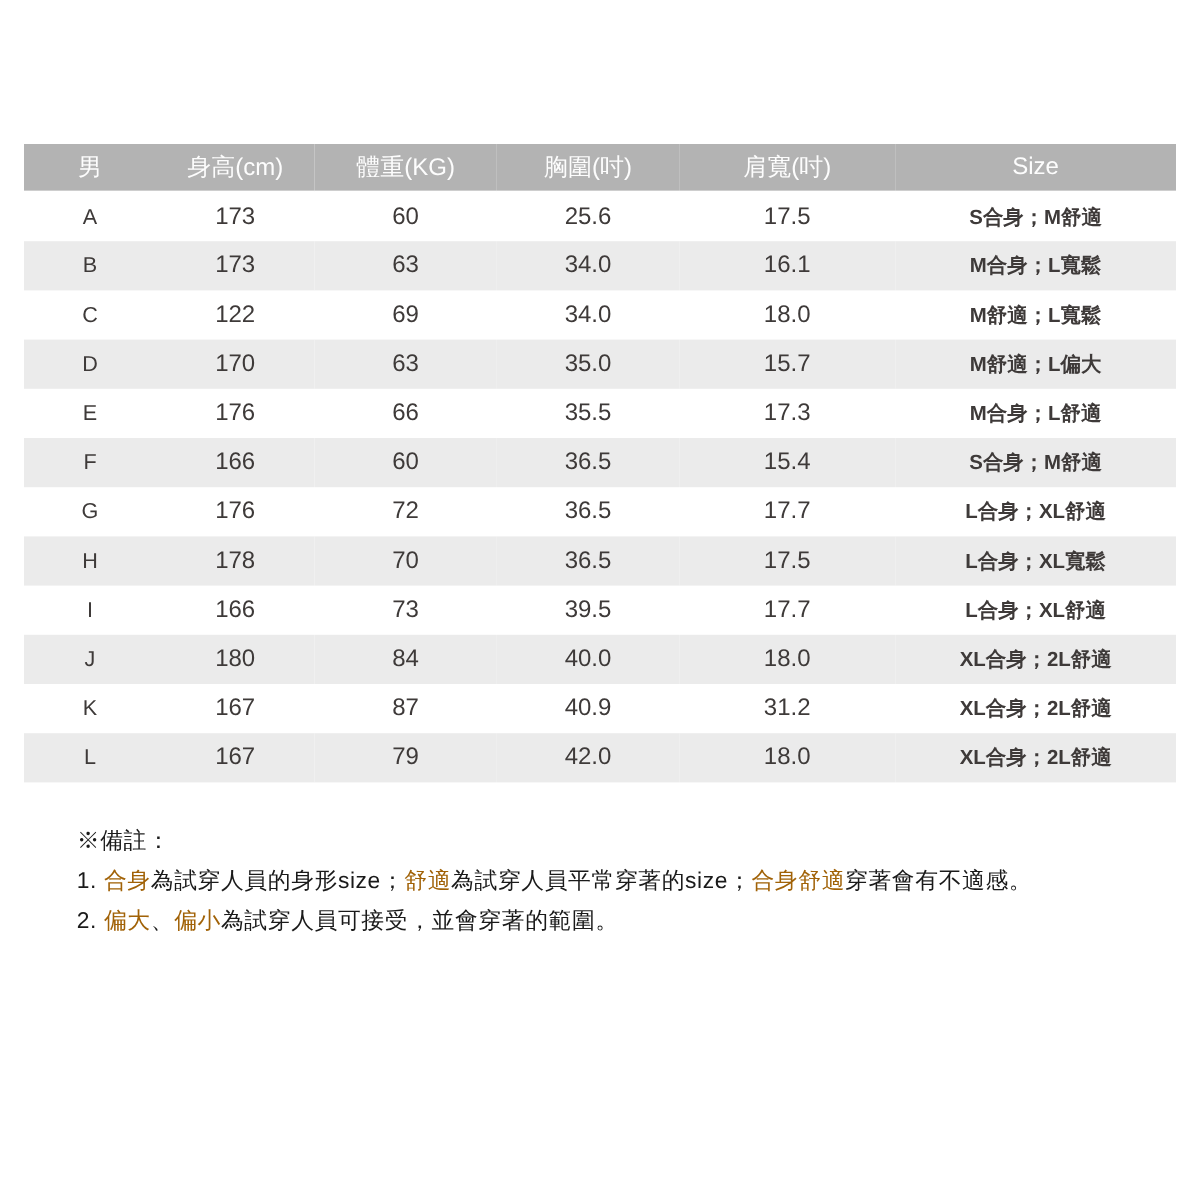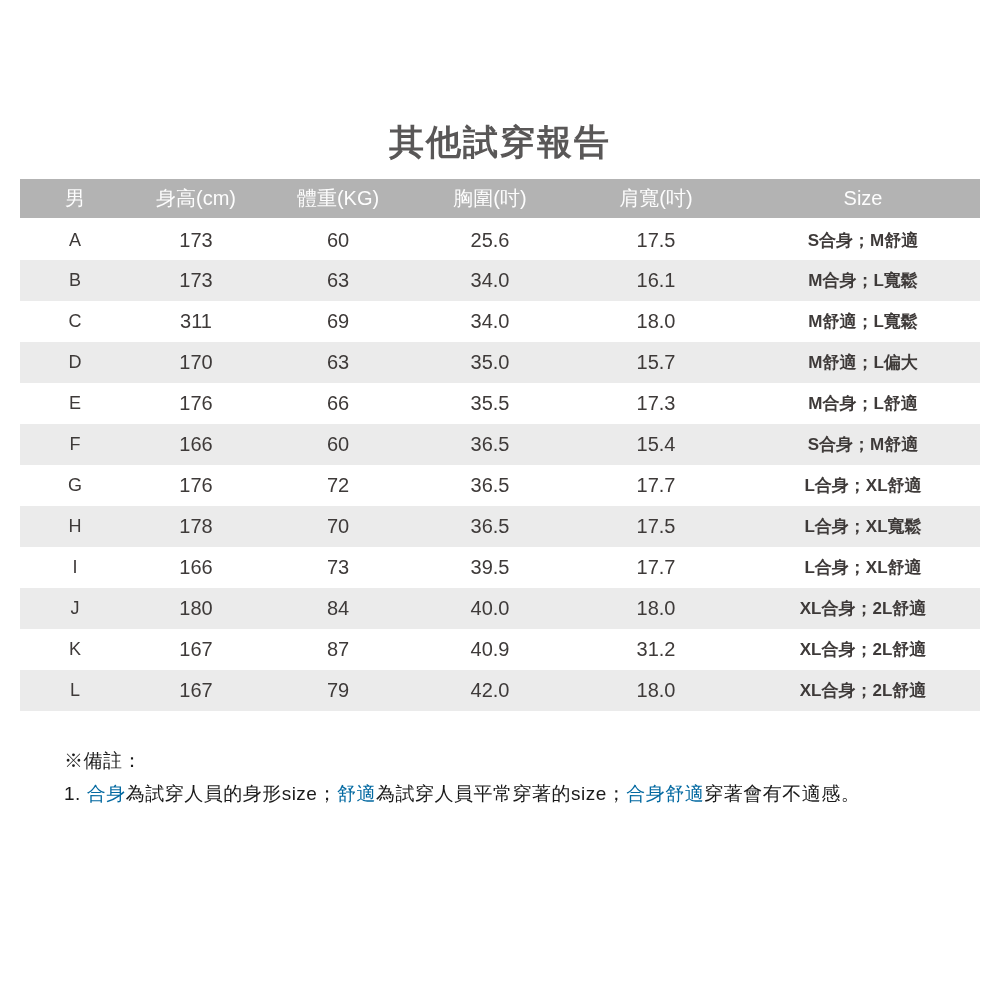--- a/index.html
+++ b/index.html
@@ -68,7 +68,6 @@
 
 <div class="page">
 
-  <h1 class="title">其他試穿報告</h1>
 
   <table class="report">
     <colgroup>

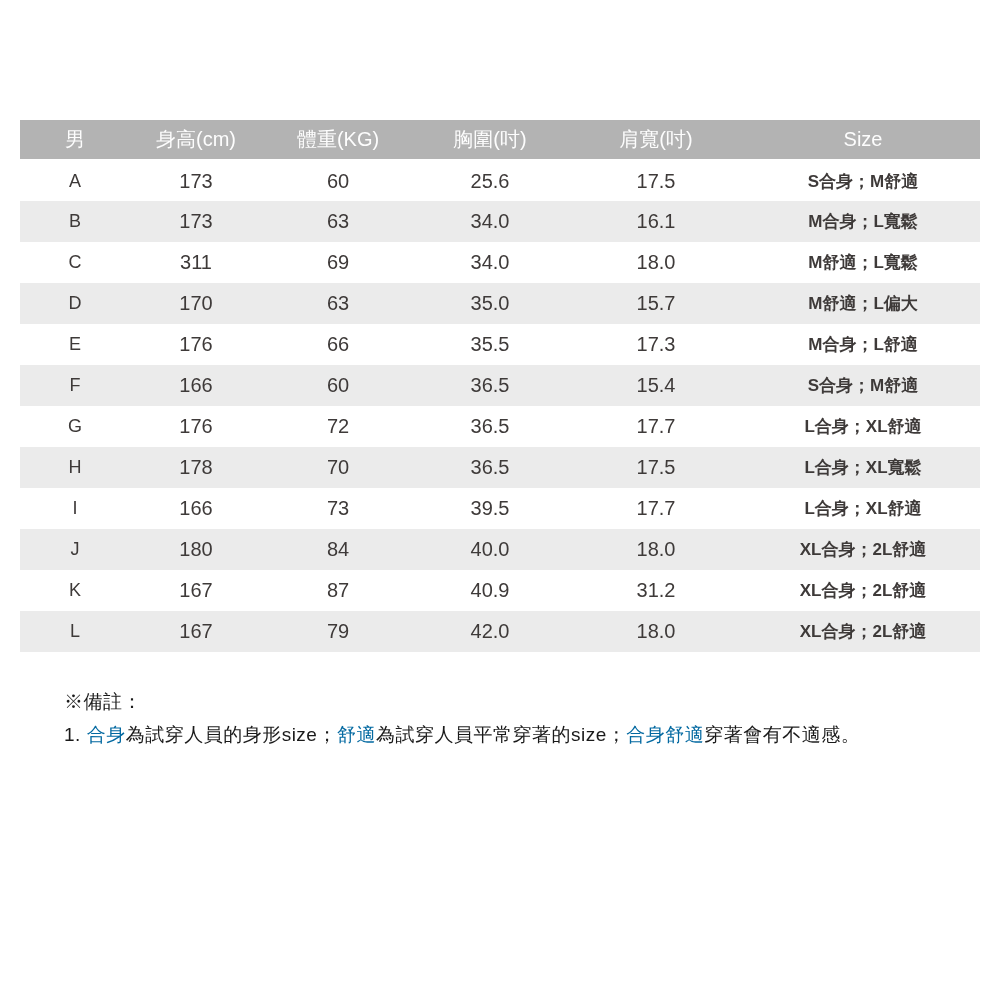--- a/index.html
+++ b/index.html
@@ -107,7 +107,7 @@
         </tr>
       <tr>
           <td class="c-person">C</td>
-          <td>311</td>
+          <td>122</td>
           <td>69</td>
           <td>34.0</td>
           <td>18.0</td>

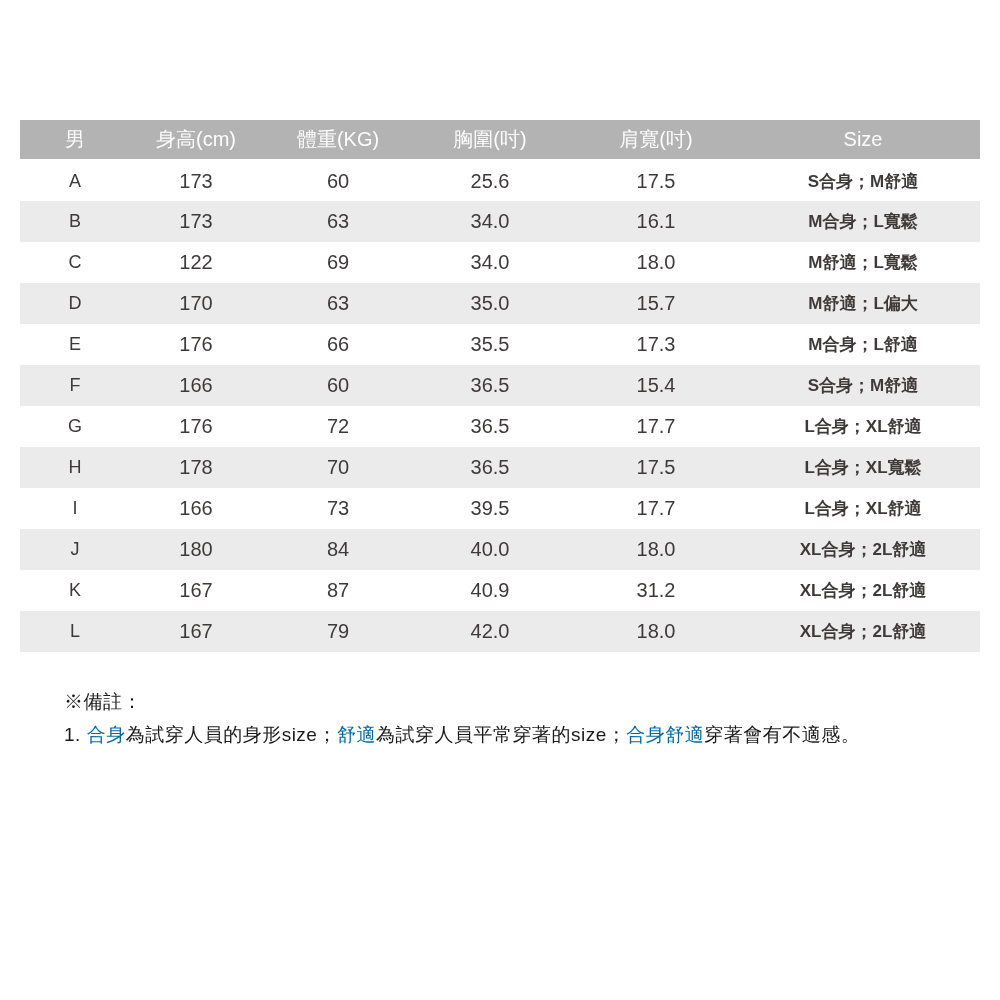--- a/index.html
+++ b/index.html
@@ -61,7 +61,7 @@
     line-height: 33px;
     letter-spacing: 0.5px;
   }
-  .red { color: #0369a1; }
+  .red { color: #a16207; }
 </style>
 </head>
 <body>

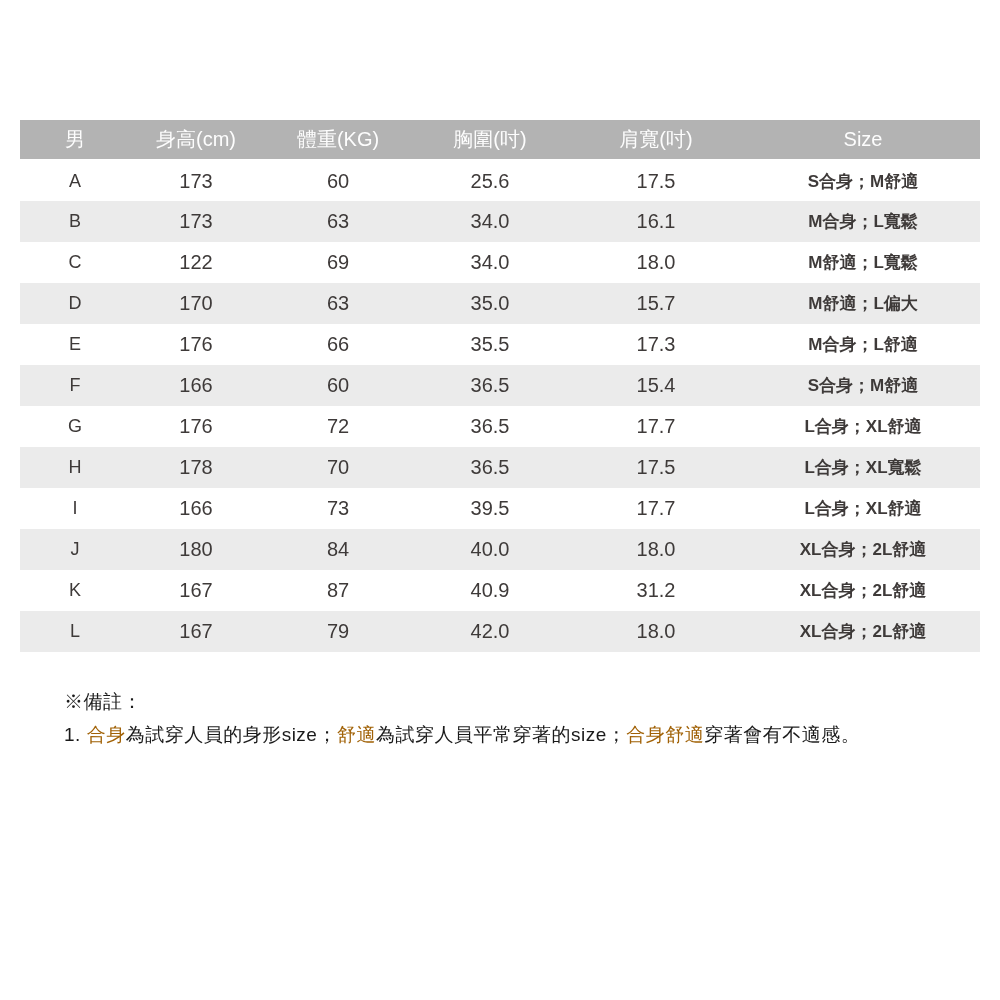--- a/index.html
+++ b/index.html
@@ -191,6 +191,7 @@
   <div class="notes">
     <p class="note-line">※備註：</p>
     <p class="note-line"><span>1. </span><span class="red">合身</span><span>為試穿人員的身形size；</span><span class="red">舒適</span><span>為試穿人員平常穿著的size；</span><span class="red">合身舒適</span><span>穿著會有不適感。</span></p>
+    <p class="note-line"><span>2. </span><span class="red">偏大</span><span>、</span><span class="red">偏小</span><span>為試穿人員可接受，並會穿著的範圍。</span></p>
   </div>
 
 </div>

